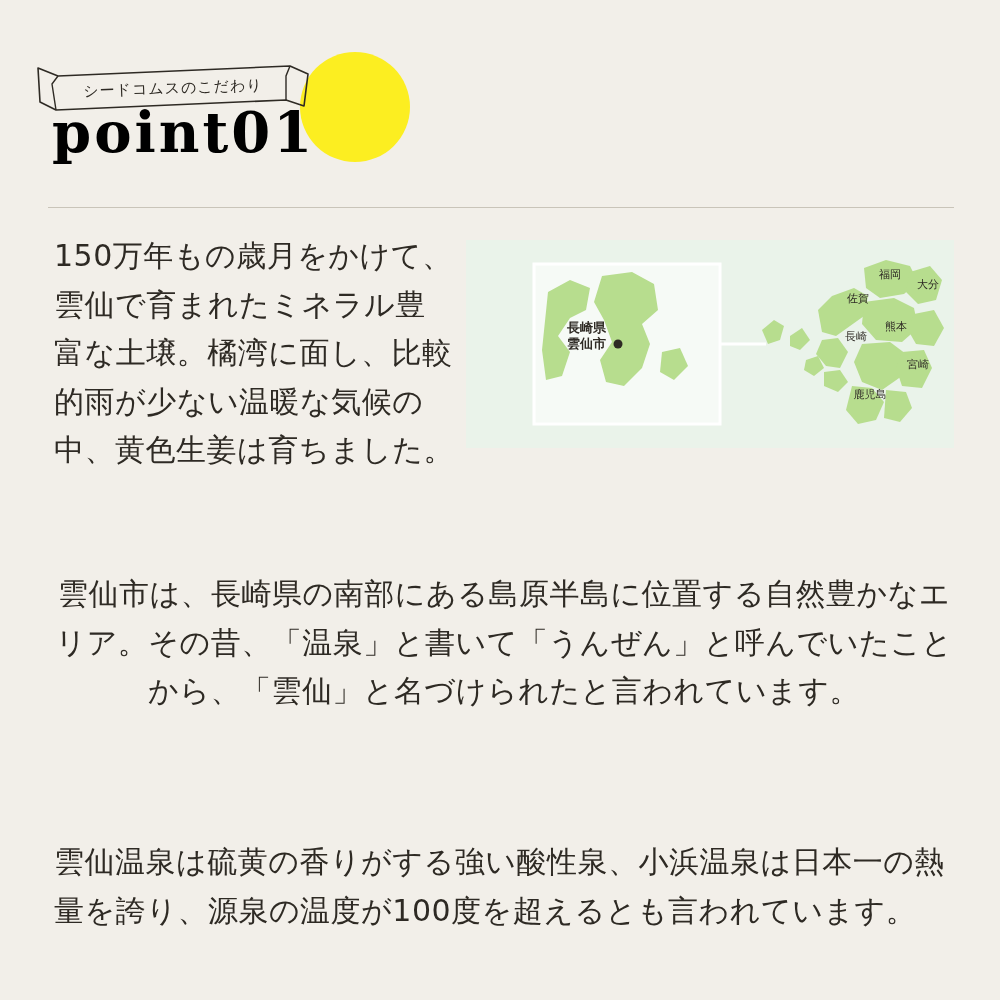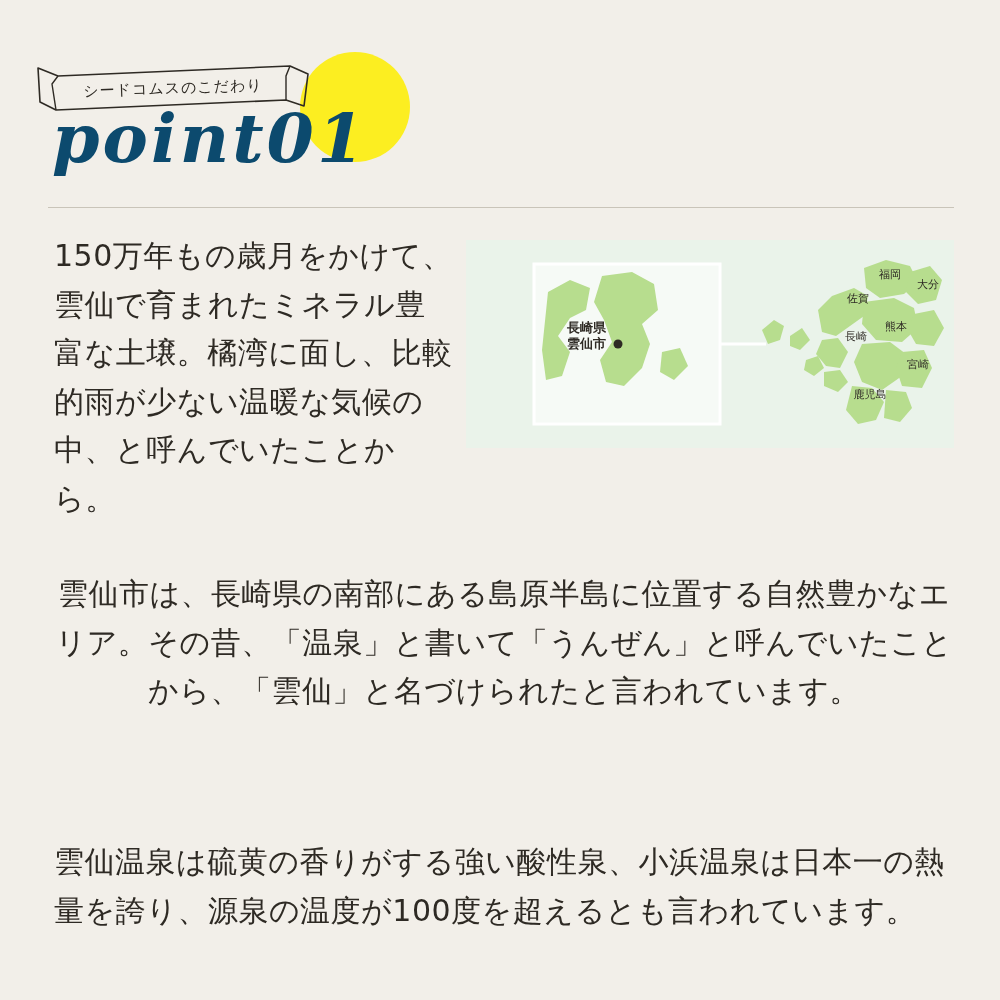--- a/index.html
+++ b/index.html
@@ -70,12 +70,11 @@
     left: 52px;
     top: 104px;
     font-family: "DejaVu Serif", serif;
-    font-size: 68px;
+    font-size: 56px;
     font-weight: 700;
     letter-spacing: 3px;
-    color: #0c4a6e;
+    color: #000000;
     line-height: 1;
-    font-style: italic;
   }
 
   .headline {

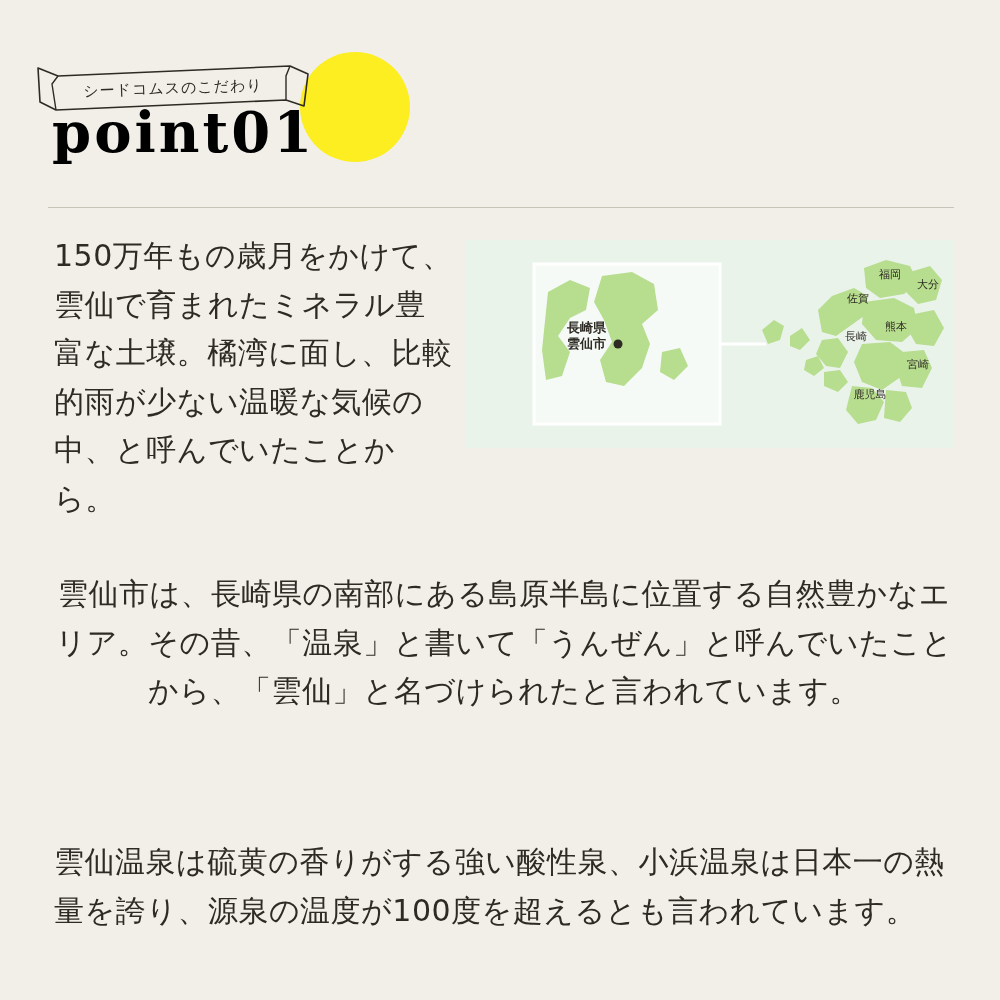--- a/index.html
+++ b/index.html
@@ -176,7 +176,7 @@
 
   <div class="content">
 
-    <div class="para para-1">150万年もの歳月をかけて、雲仙で育まれたミネラル豊富な土壌。橘湾に面し、比較的雨が少ない温暖な気候の中、と呼んでいたことから。</div>
+    <div class="para para-1">150万年もの歳月をかけて、雲仙で育まれたミネラル豊富な土壌。橘湾に面し、比較的雨が少ない温暖な気候の中、黄色生姜は育ちました。</div>
 
     <div class="map">
       <svg width="488" height="208" viewBox="0 0 488 208">

